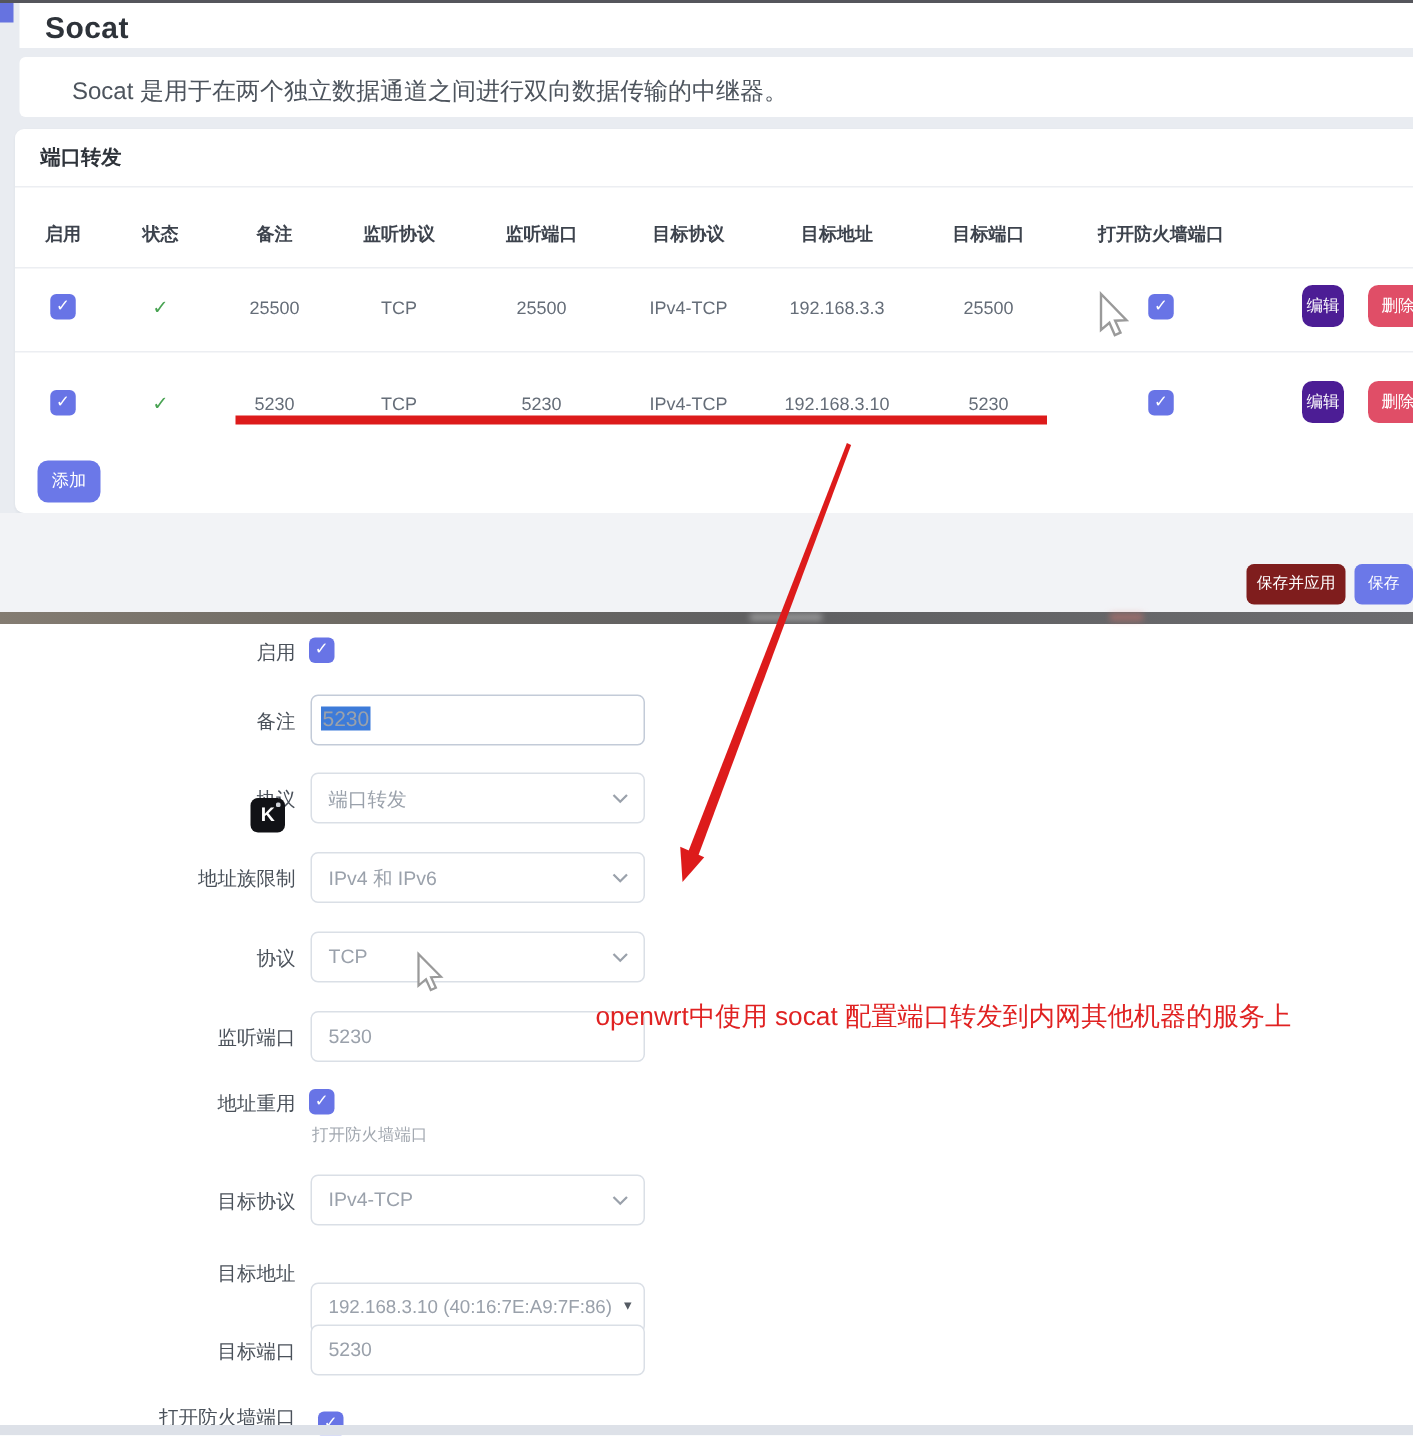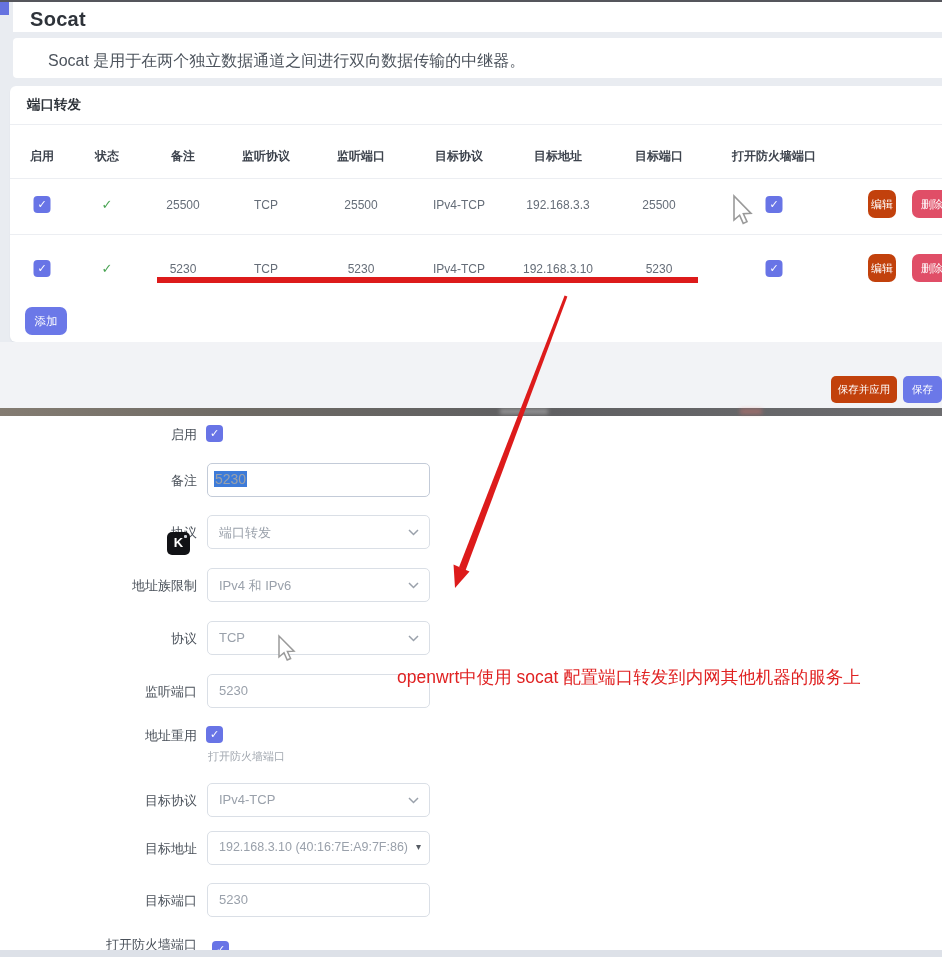--- a/index.html
+++ b/index.html
@@ -24,7 +24,7 @@
       font-size:11px;line-height:17px;text-align:center;transform:translateX(-50%);}
   .statusck{color:#48a352;font-size:13px;}
   .btn{position:absolute;color:#fff;font-size:11px;text-align:center;border-radius:7px;cursor:pointer;white-space:nowrap;}
-  .btn-edit{left:858px;width:28px;height:28px;line-height:28px;background:#c2410c;}
+  .btn-edit{left:858px;width:28px;height:28px;line-height:28px;background:#4c1d95;}
   .btn-del{left:902px;width:40px;height:28px;line-height:28px;background:#e04e67;}
   .btn-add{left:15px;top:221px;width:42px;height:28px;line-height:28px;background:#6b78e8;position:absolute;color:#fff;font-size:11.5px;text-align:center;border-radius:7px;}
 

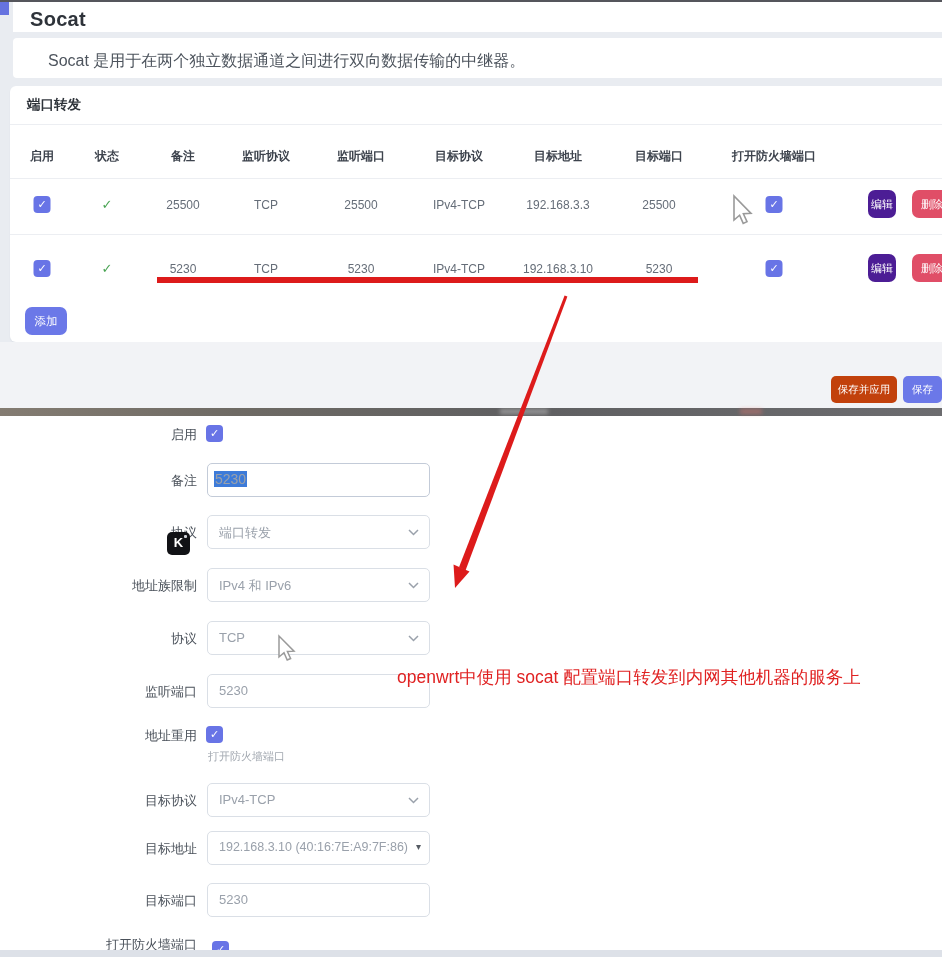--- a/index.html
+++ b/index.html
@@ -29,7 +29,7 @@
   .btn-add{left:15px;top:221px;width:42px;height:28px;line-height:28px;background:#6b78e8;position:absolute;color:#fff;font-size:11.5px;text-align:center;border-radius:7px;}
 
   .footer-bar{position:absolute;left:0;top:342px;width:942px;height:66px;background:#f2f3f6;}
-  .btn-saveapply{position:absolute;left:831px;top:376px;width:66px;height:27px;line-height:27px;background:#c2410c;border-radius:5px;color:#fff;font-size:10.5px;text-align:center;}
+  .btn-saveapply{position:absolute;left:831px;top:376px;width:66px;height:27px;line-height:27px;background:#7f1d1d;border-radius:5px;color:#fff;font-size:10.5px;text-align:center;}
   .btn-save{position:absolute;left:903px;top:376px;width:39px;height:27px;line-height:27px;background:#6b78e8;border-radius:5px;color:#fff;font-size:10.5px;text-align:center;}
 
   .dark-strip{position:absolute;left:0;top:408px;width:942px;height:8px;z-index:6;

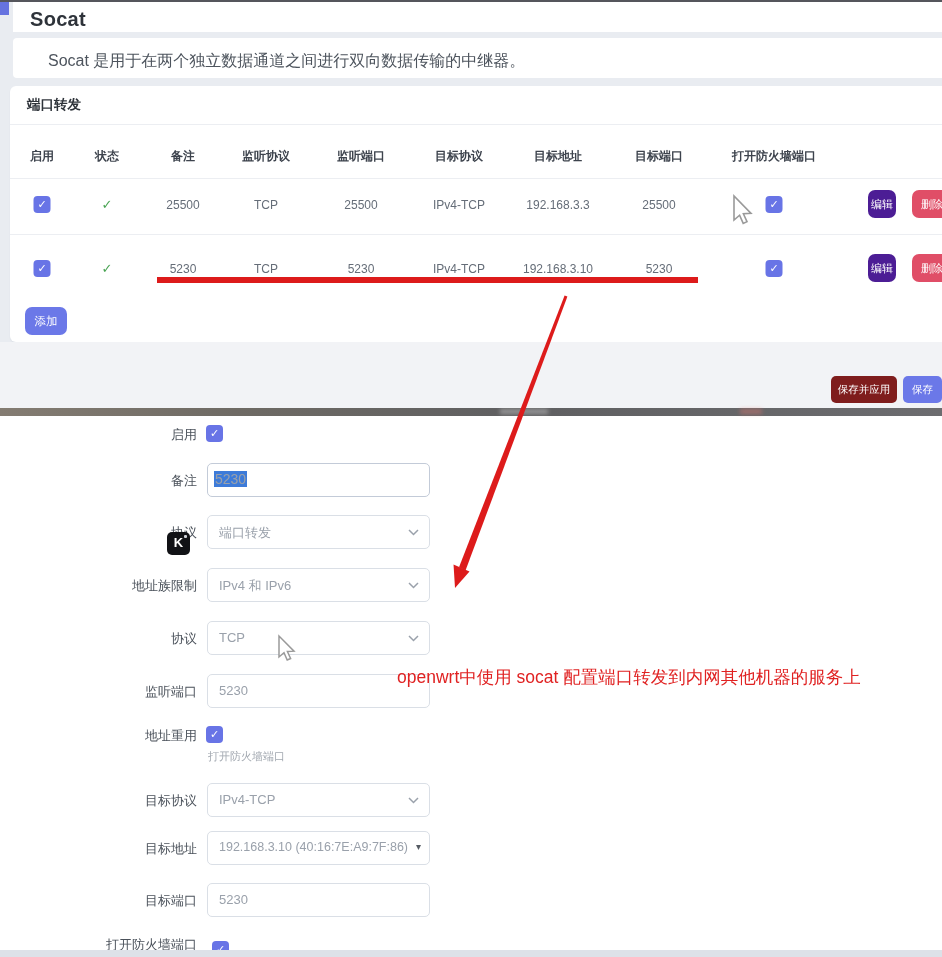--- a/index.html
+++ b/index.html
@@ -189,7 +189,7 @@
     </div>
 
     <div class="flabel" style="top:840px">目标地址</div>
-    <div class="fbox" style="top:831px">
+    <div class="fbox" style="top:855px">
       <span class="val" style="font-size:12.5px">192.168.3.10 (40:16:7E:A9:7F:86)</span>
       <span class="caret" style="position:absolute;right:8px;top:9px">▾</span>
     </div>

